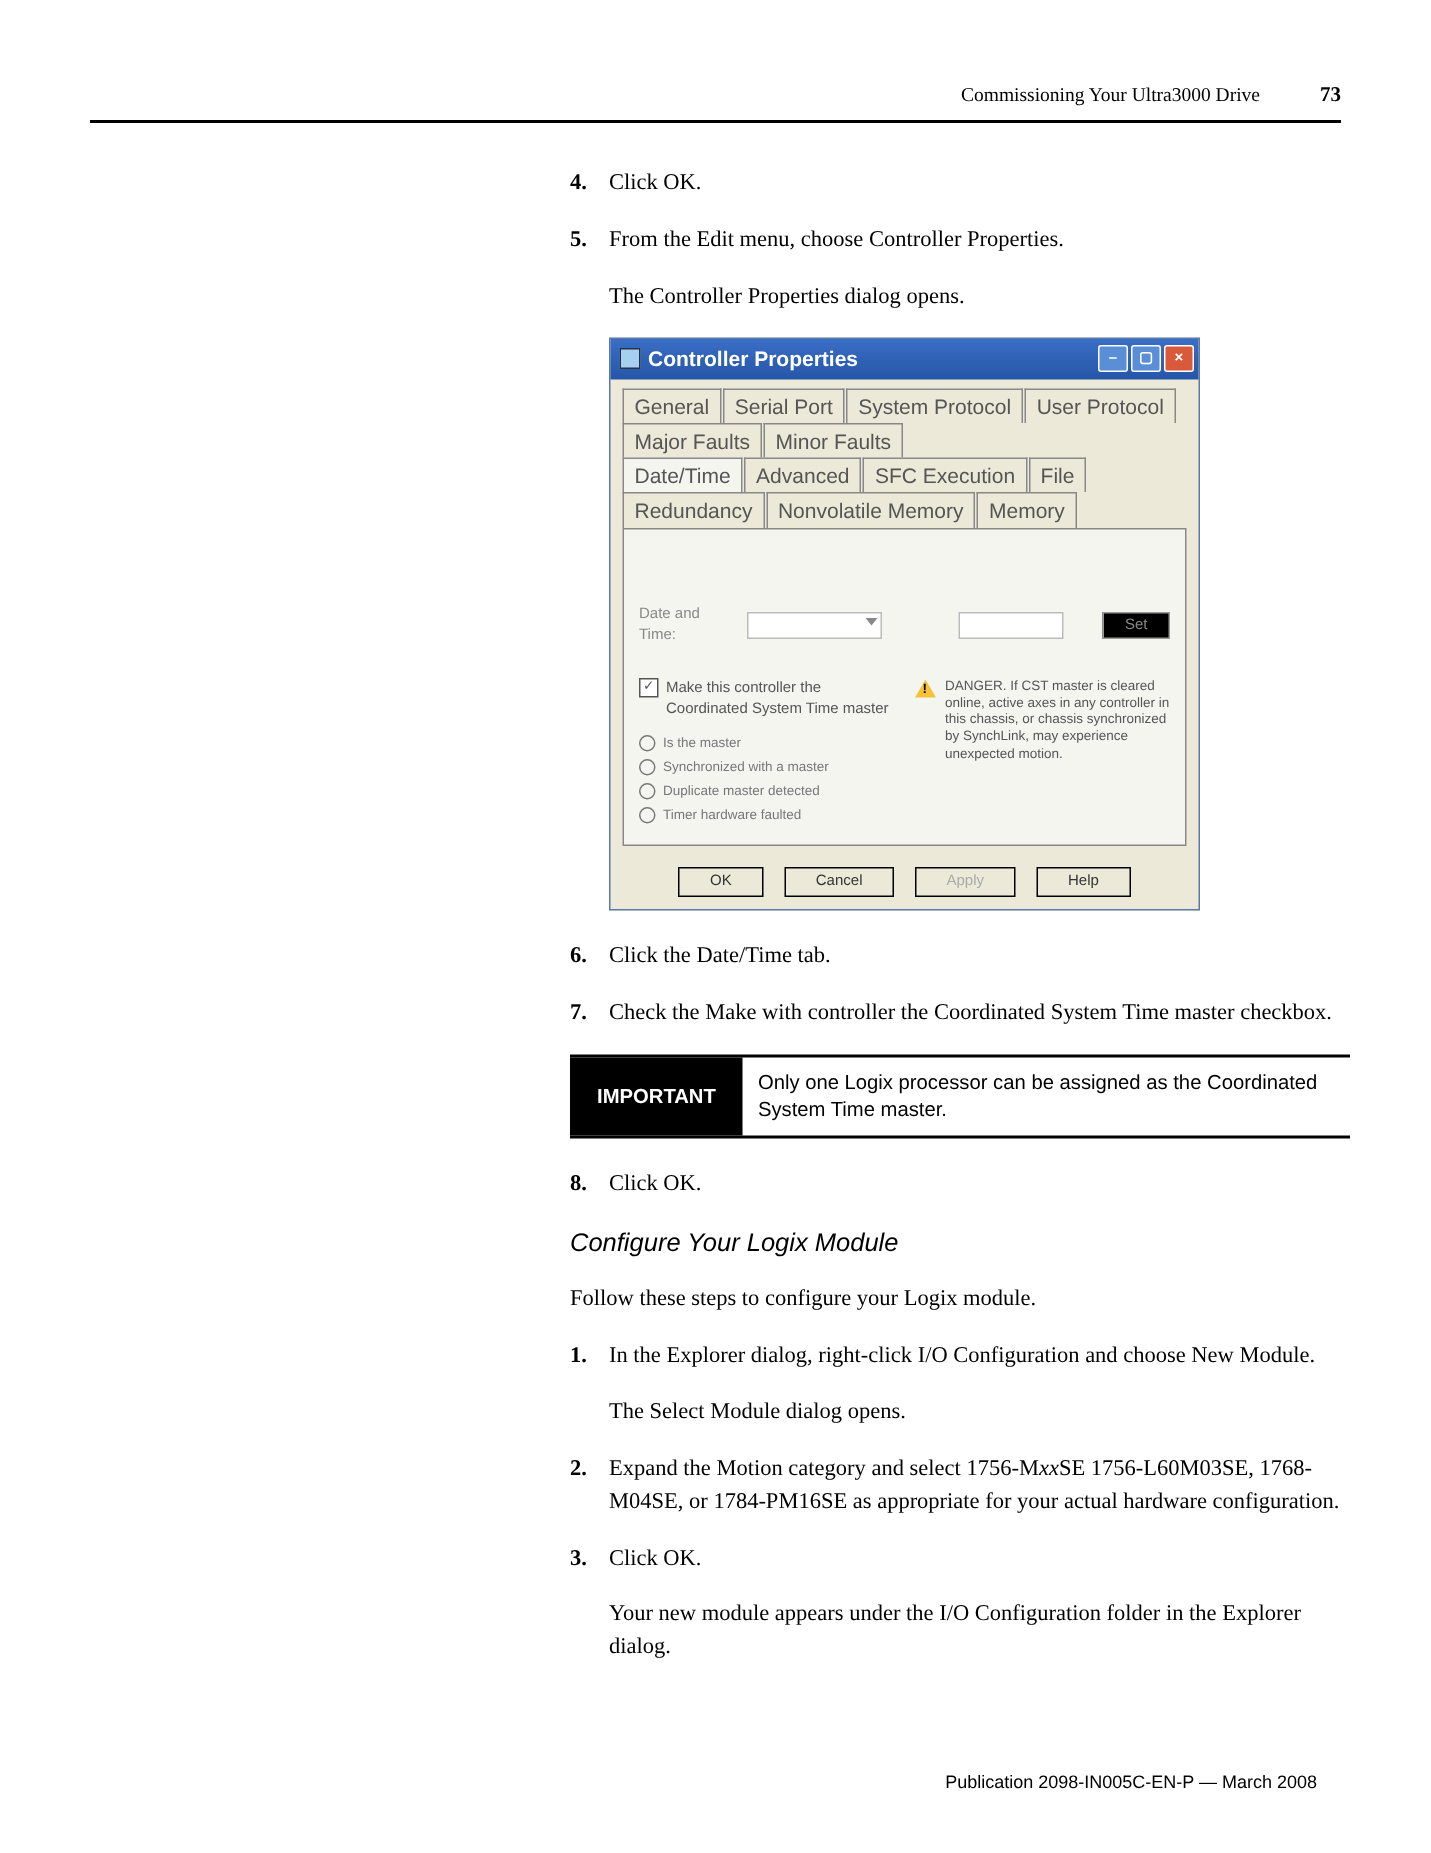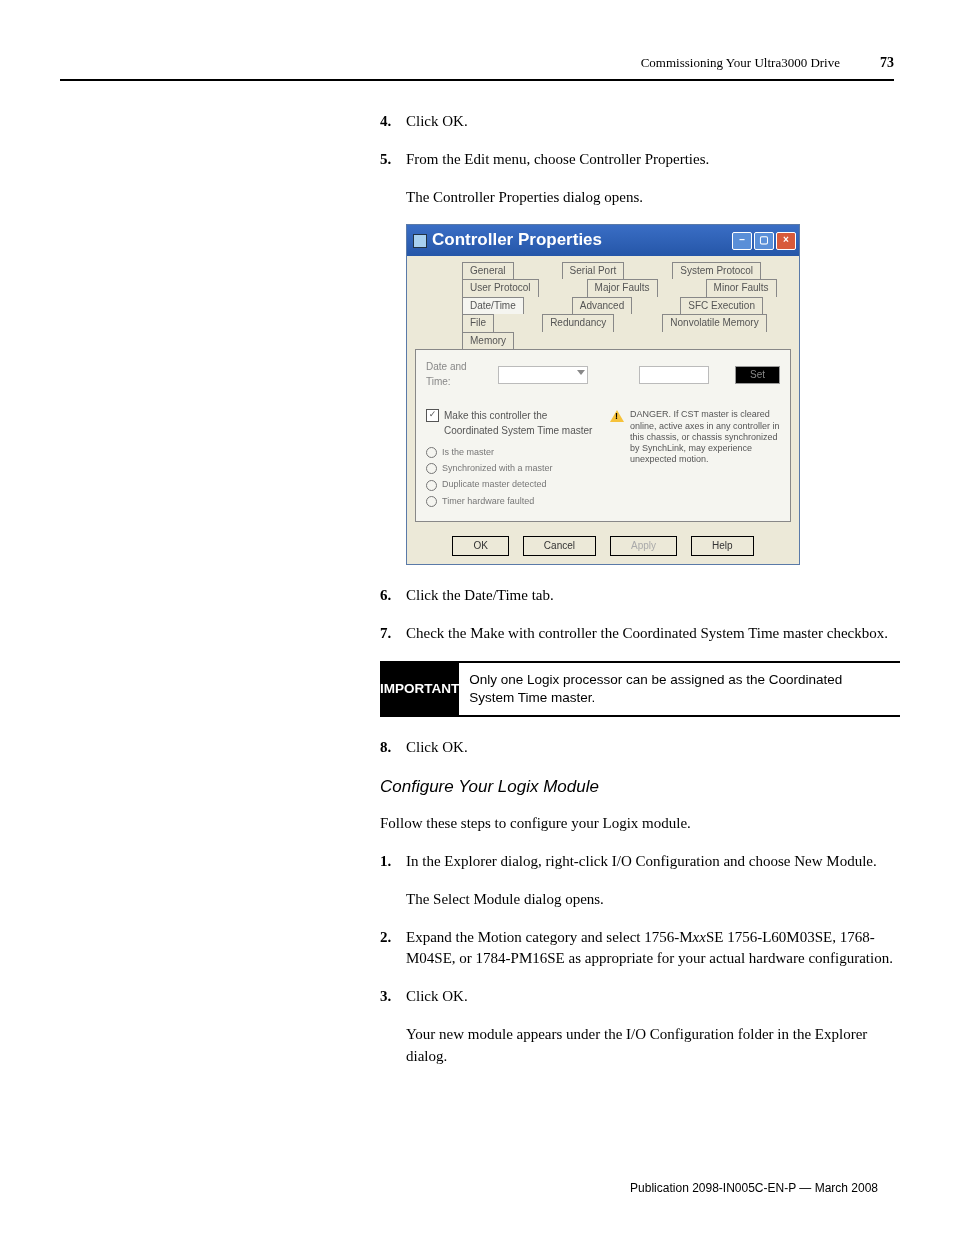--- a/index.html
+++ b/index.html
@@ -72,7 +72,7 @@
     margin-right: 5px;
     border: 1px solid #234;
   }
-  .titlebar .title { flex: 1; font-size: 17px; }
+  .titlebar .title { flex: 1; font-size: 14px; }
   .winbtn {
     width: 18px; height: 16px;
     margin-left: 2px;

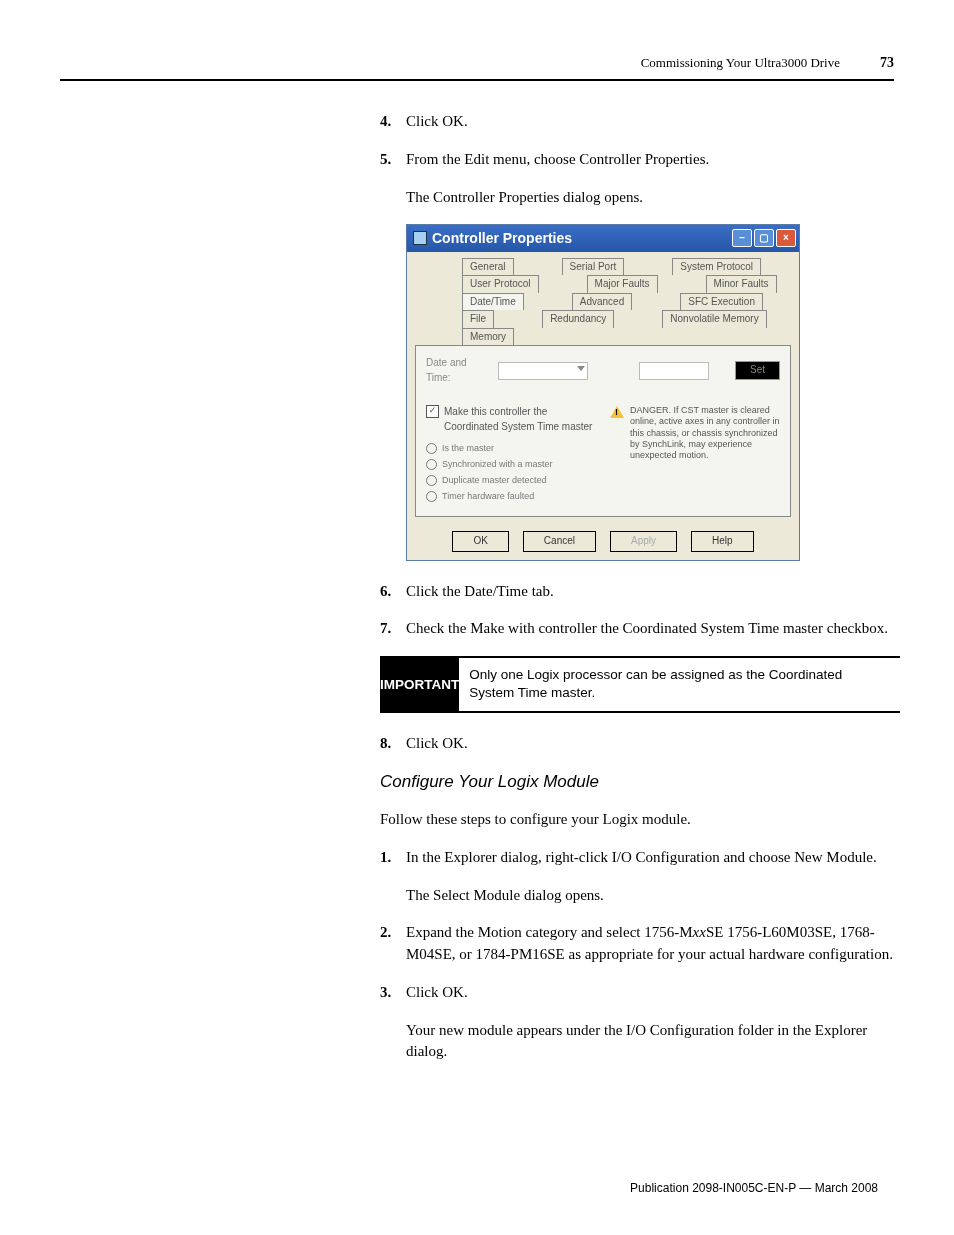--- a/index.html
+++ b/index.html
@@ -92,10 +92,9 @@
     padding: 1px 7px;
     margin-right: 1px;
     background: #ece9d8;
-    font-size: 10px;
+    font-size: 14px;
     color: #555;
     white-space: nowrap;
-    margin-left: 47px;
   }
   .tab.active { background: #f5f5f0; }
   .tabpanel {

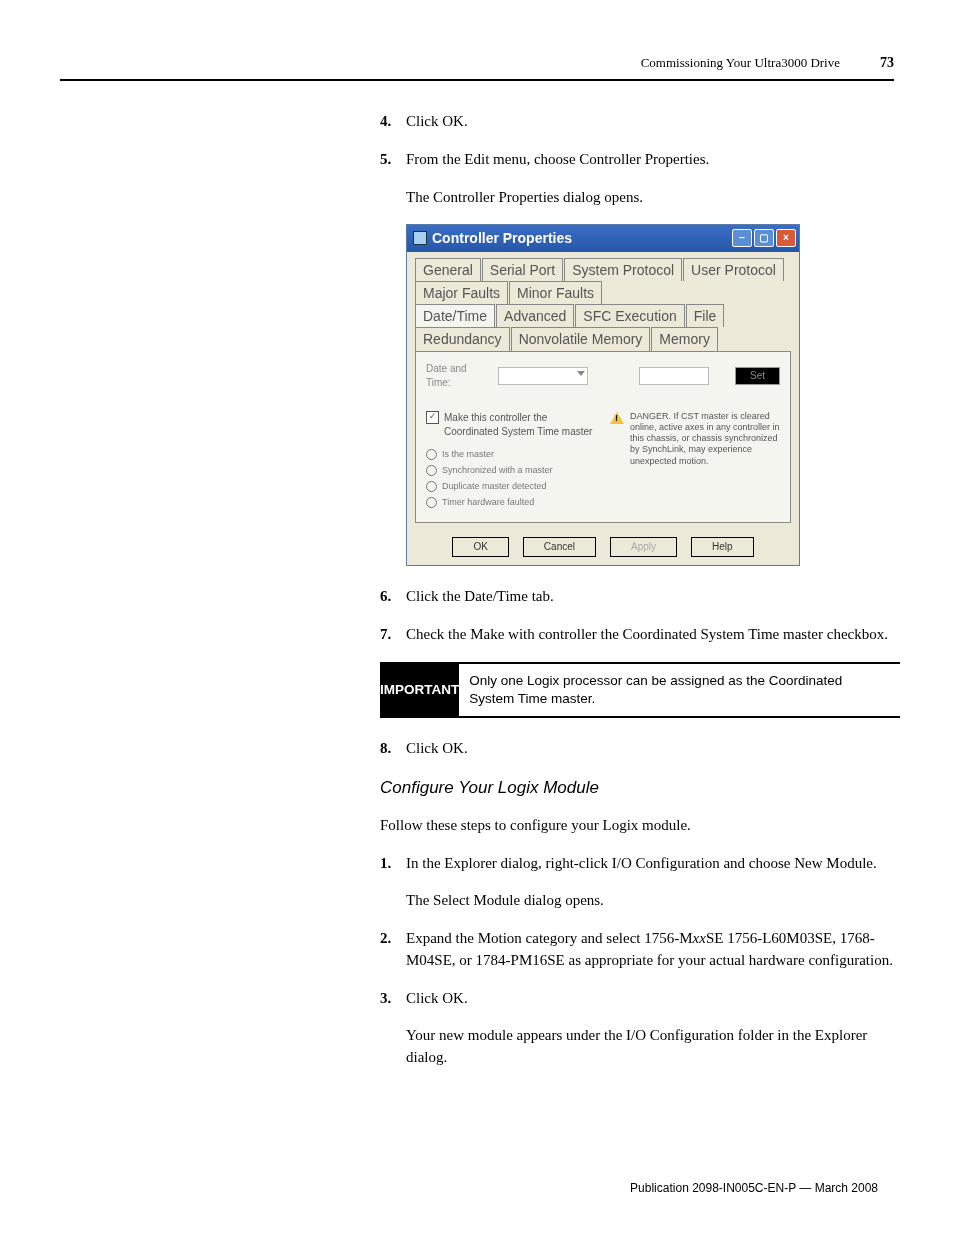--- a/index.html
+++ b/index.html
@@ -103,7 +103,7 @@
     padding: 10px;
     min-height: 150px;
   }
-  .row-dt { display:flex; align-items:center; gap:6px; color:#888; margin-bottom:20px;}
+  .row-dt { display:flex; align-items:center; gap:6px; color:#888; margin-bottom:20px;margin-top:40px;}
   .field {
     border: 1px solid #bbb; background:#fff; height:16px;
   }

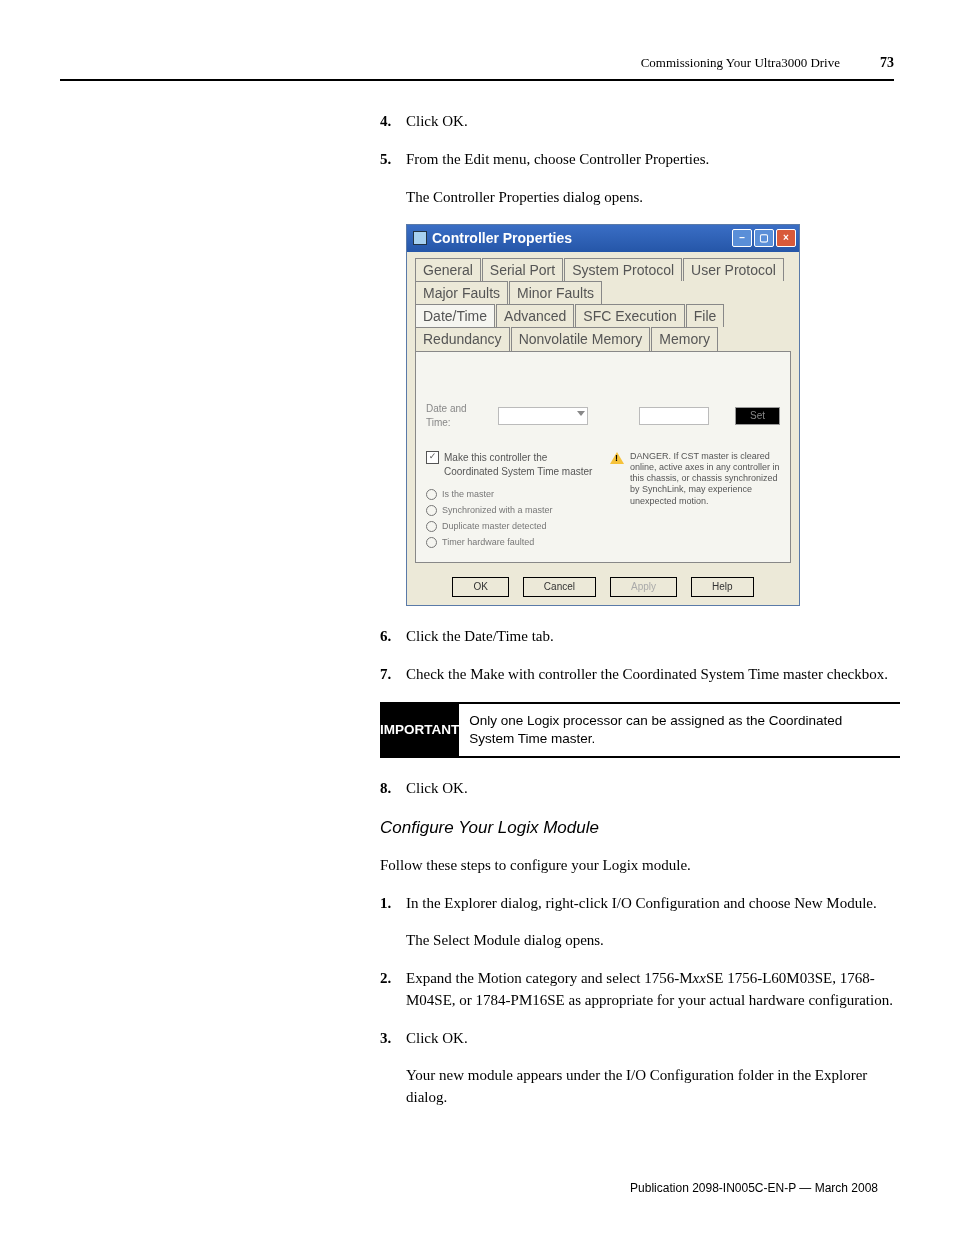--- a/index.html
+++ b/index.html
@@ -154,7 +154,7 @@
     background: #000;
     color: #fff;
     font-weight: bold;
-    padding: 8px 0;
+    padding: 8px 18px;
     display:flex; align-items:center;
   }
   .important-text {

